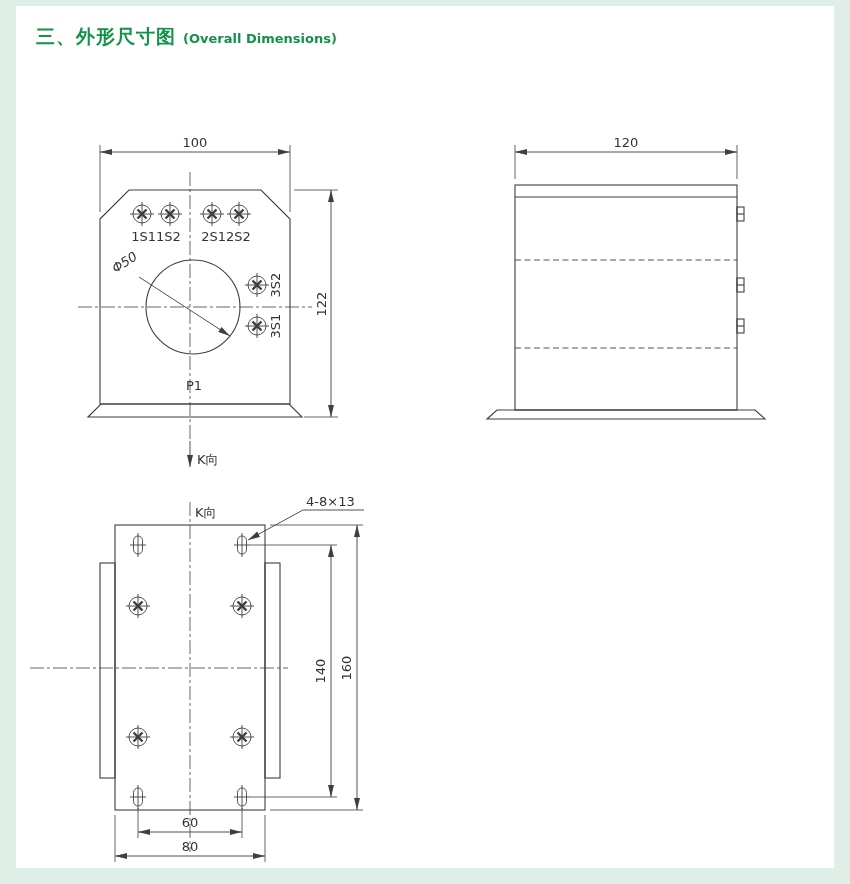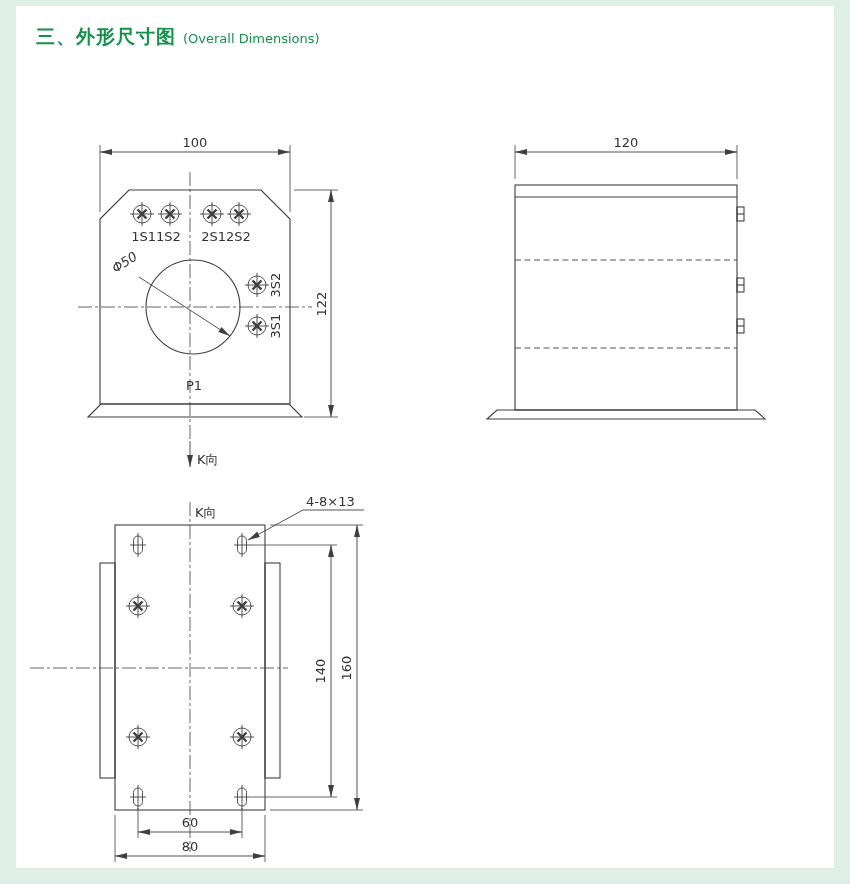--- a/index.html
+++ b/index.html
@@ -15,7 +15,7 @@
             display:flex; align-items:baseline; gap:7px;
             color: var(--title-color, #14914a); text-align: right; }
   .title-cn { font-size:19px; font-weight:bold; letter-spacing:1px; }
-  .title-en { font-size:13px; font-weight:normal; }
+  .title-en { font-size:13px; font-weight:bold; }
 
   svg.drawing { position:absolute; left:0; top:0; z-index:2; }
 

